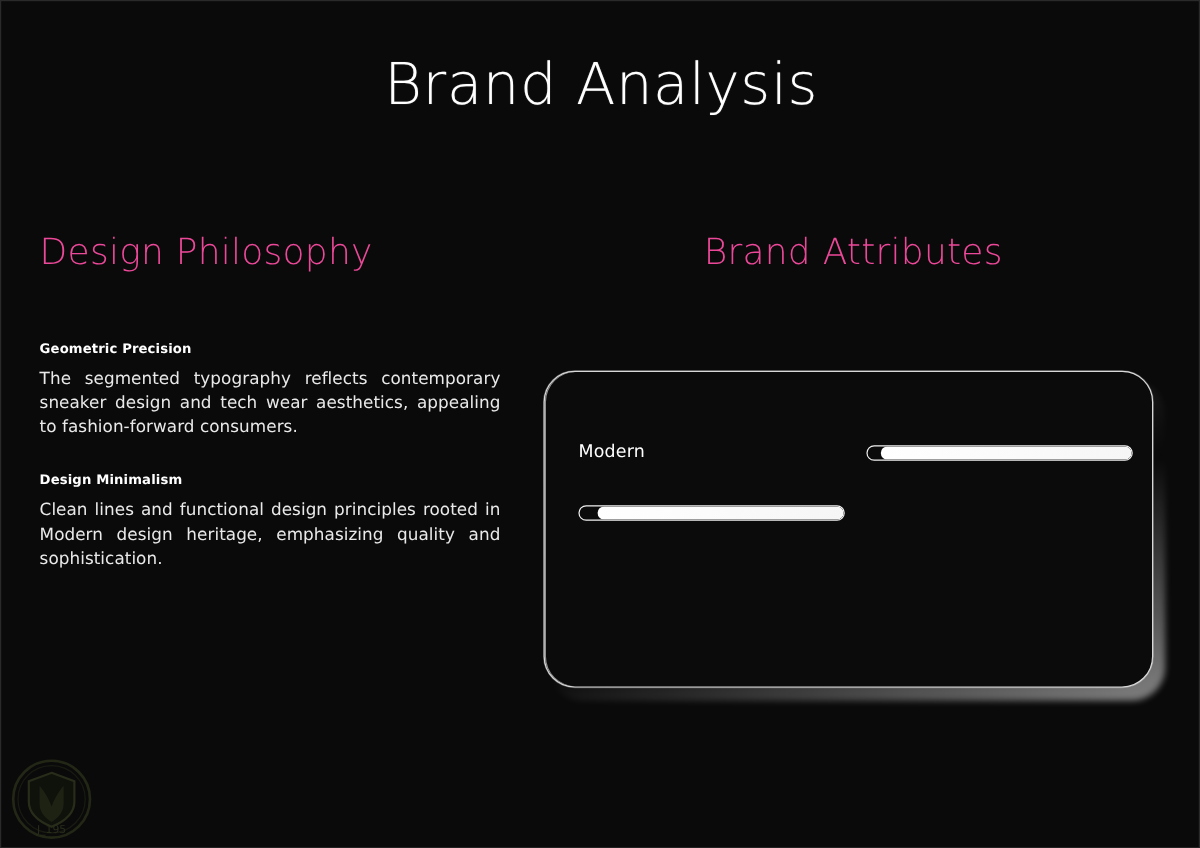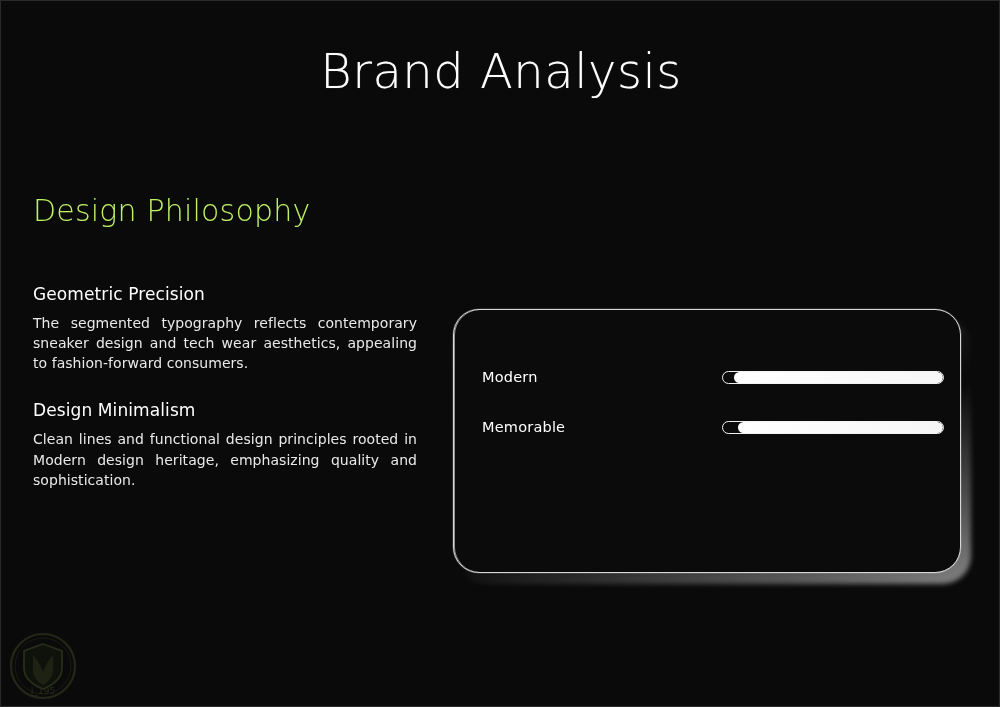--- a/index.html
+++ b/index.html
@@ -54,7 +54,7 @@
   .col-heading {
     font-size: 30px;
     font-weight: 300;
-    color: #bef264;
+    color: #ec4899;
     line-height: 1.15;
     margin: 0;
     letter-spacing: 0.2px;

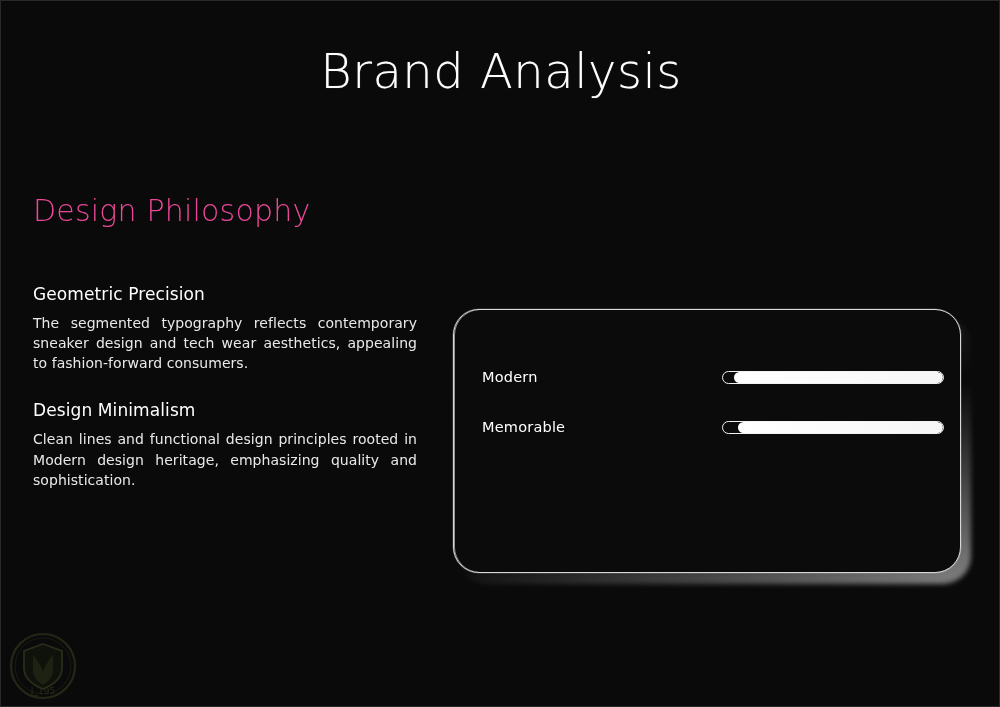--- a/index.html
+++ b/index.html
@@ -197,6 +197,9 @@
     </div>
   </div>
 
+  <div class="col-right">
+    <h2 class="col-heading center">Brand Attributes</h2>
+  </div>
 
   <div class="attr-card-wrap">
     <div class="attr-card-glow"></div>

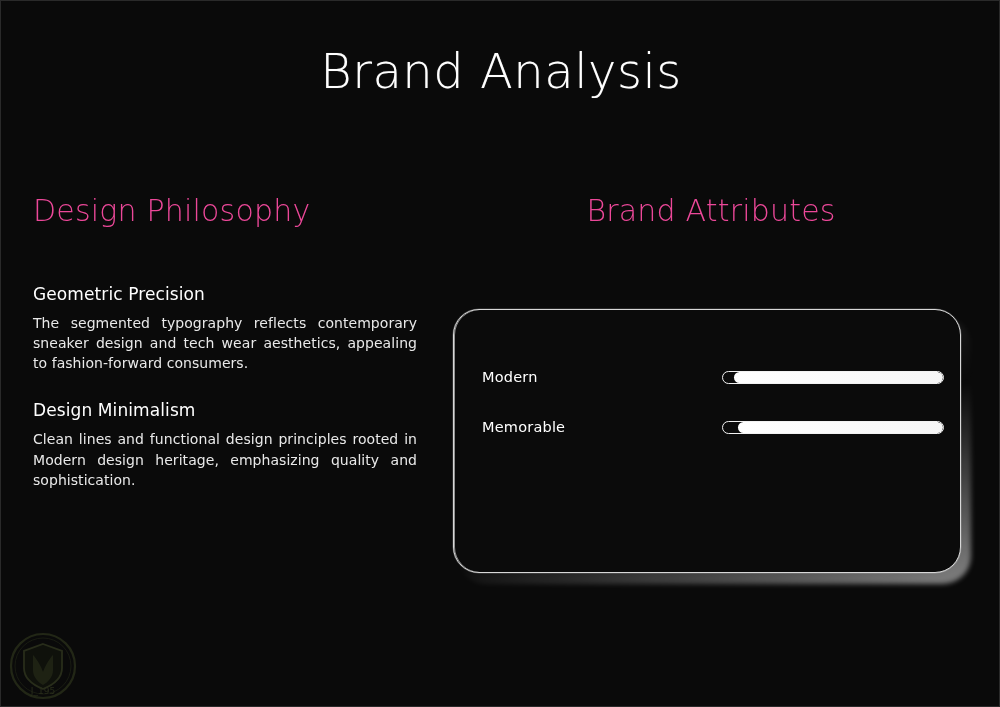--- a/index.html
+++ b/index.html
@@ -74,8 +74,8 @@
     margin-bottom: 0;
   }
   .philosophy-title {
-    font-size: 17px;
-    font-weight: normal;
+    font-size: 11px;
+    font-weight: bold;
     color: #ffffff;
     margin: 0 0 9px 0;
     letter-spacing: 0.1px;

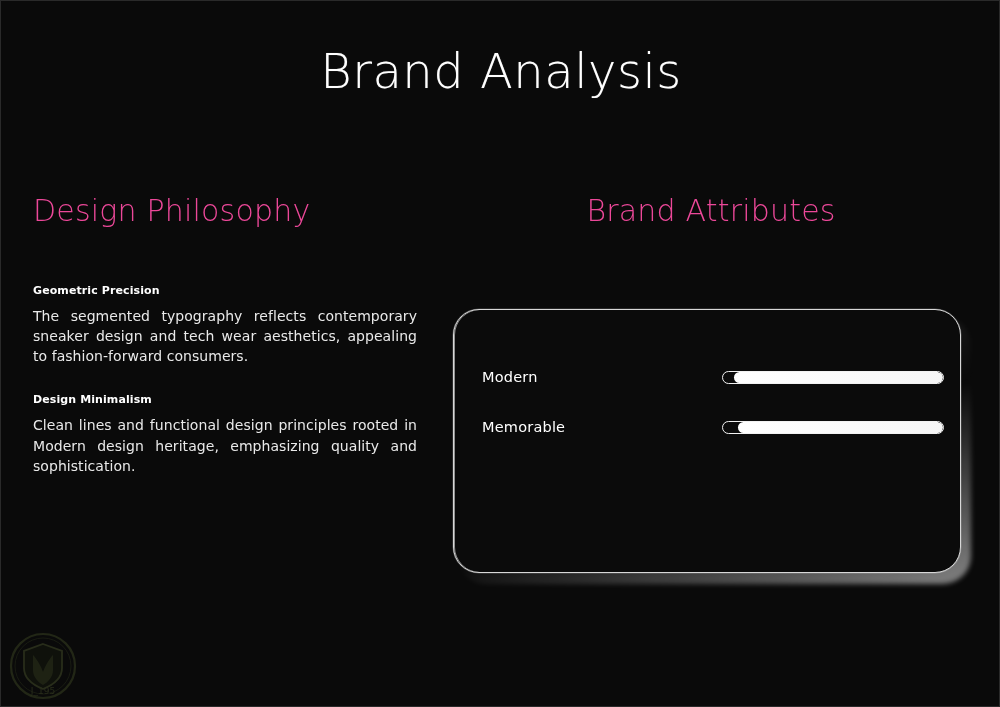--- a/index.html
+++ b/index.html
@@ -216,7 +216,6 @@
 
 
         <div class="attr-row">
-          <div class="attr-label">Memorable</div>
           <div class="attr-bar-track">
             <div class="attr-bar-fill" style="width: 93%;"></div>
           </div>

